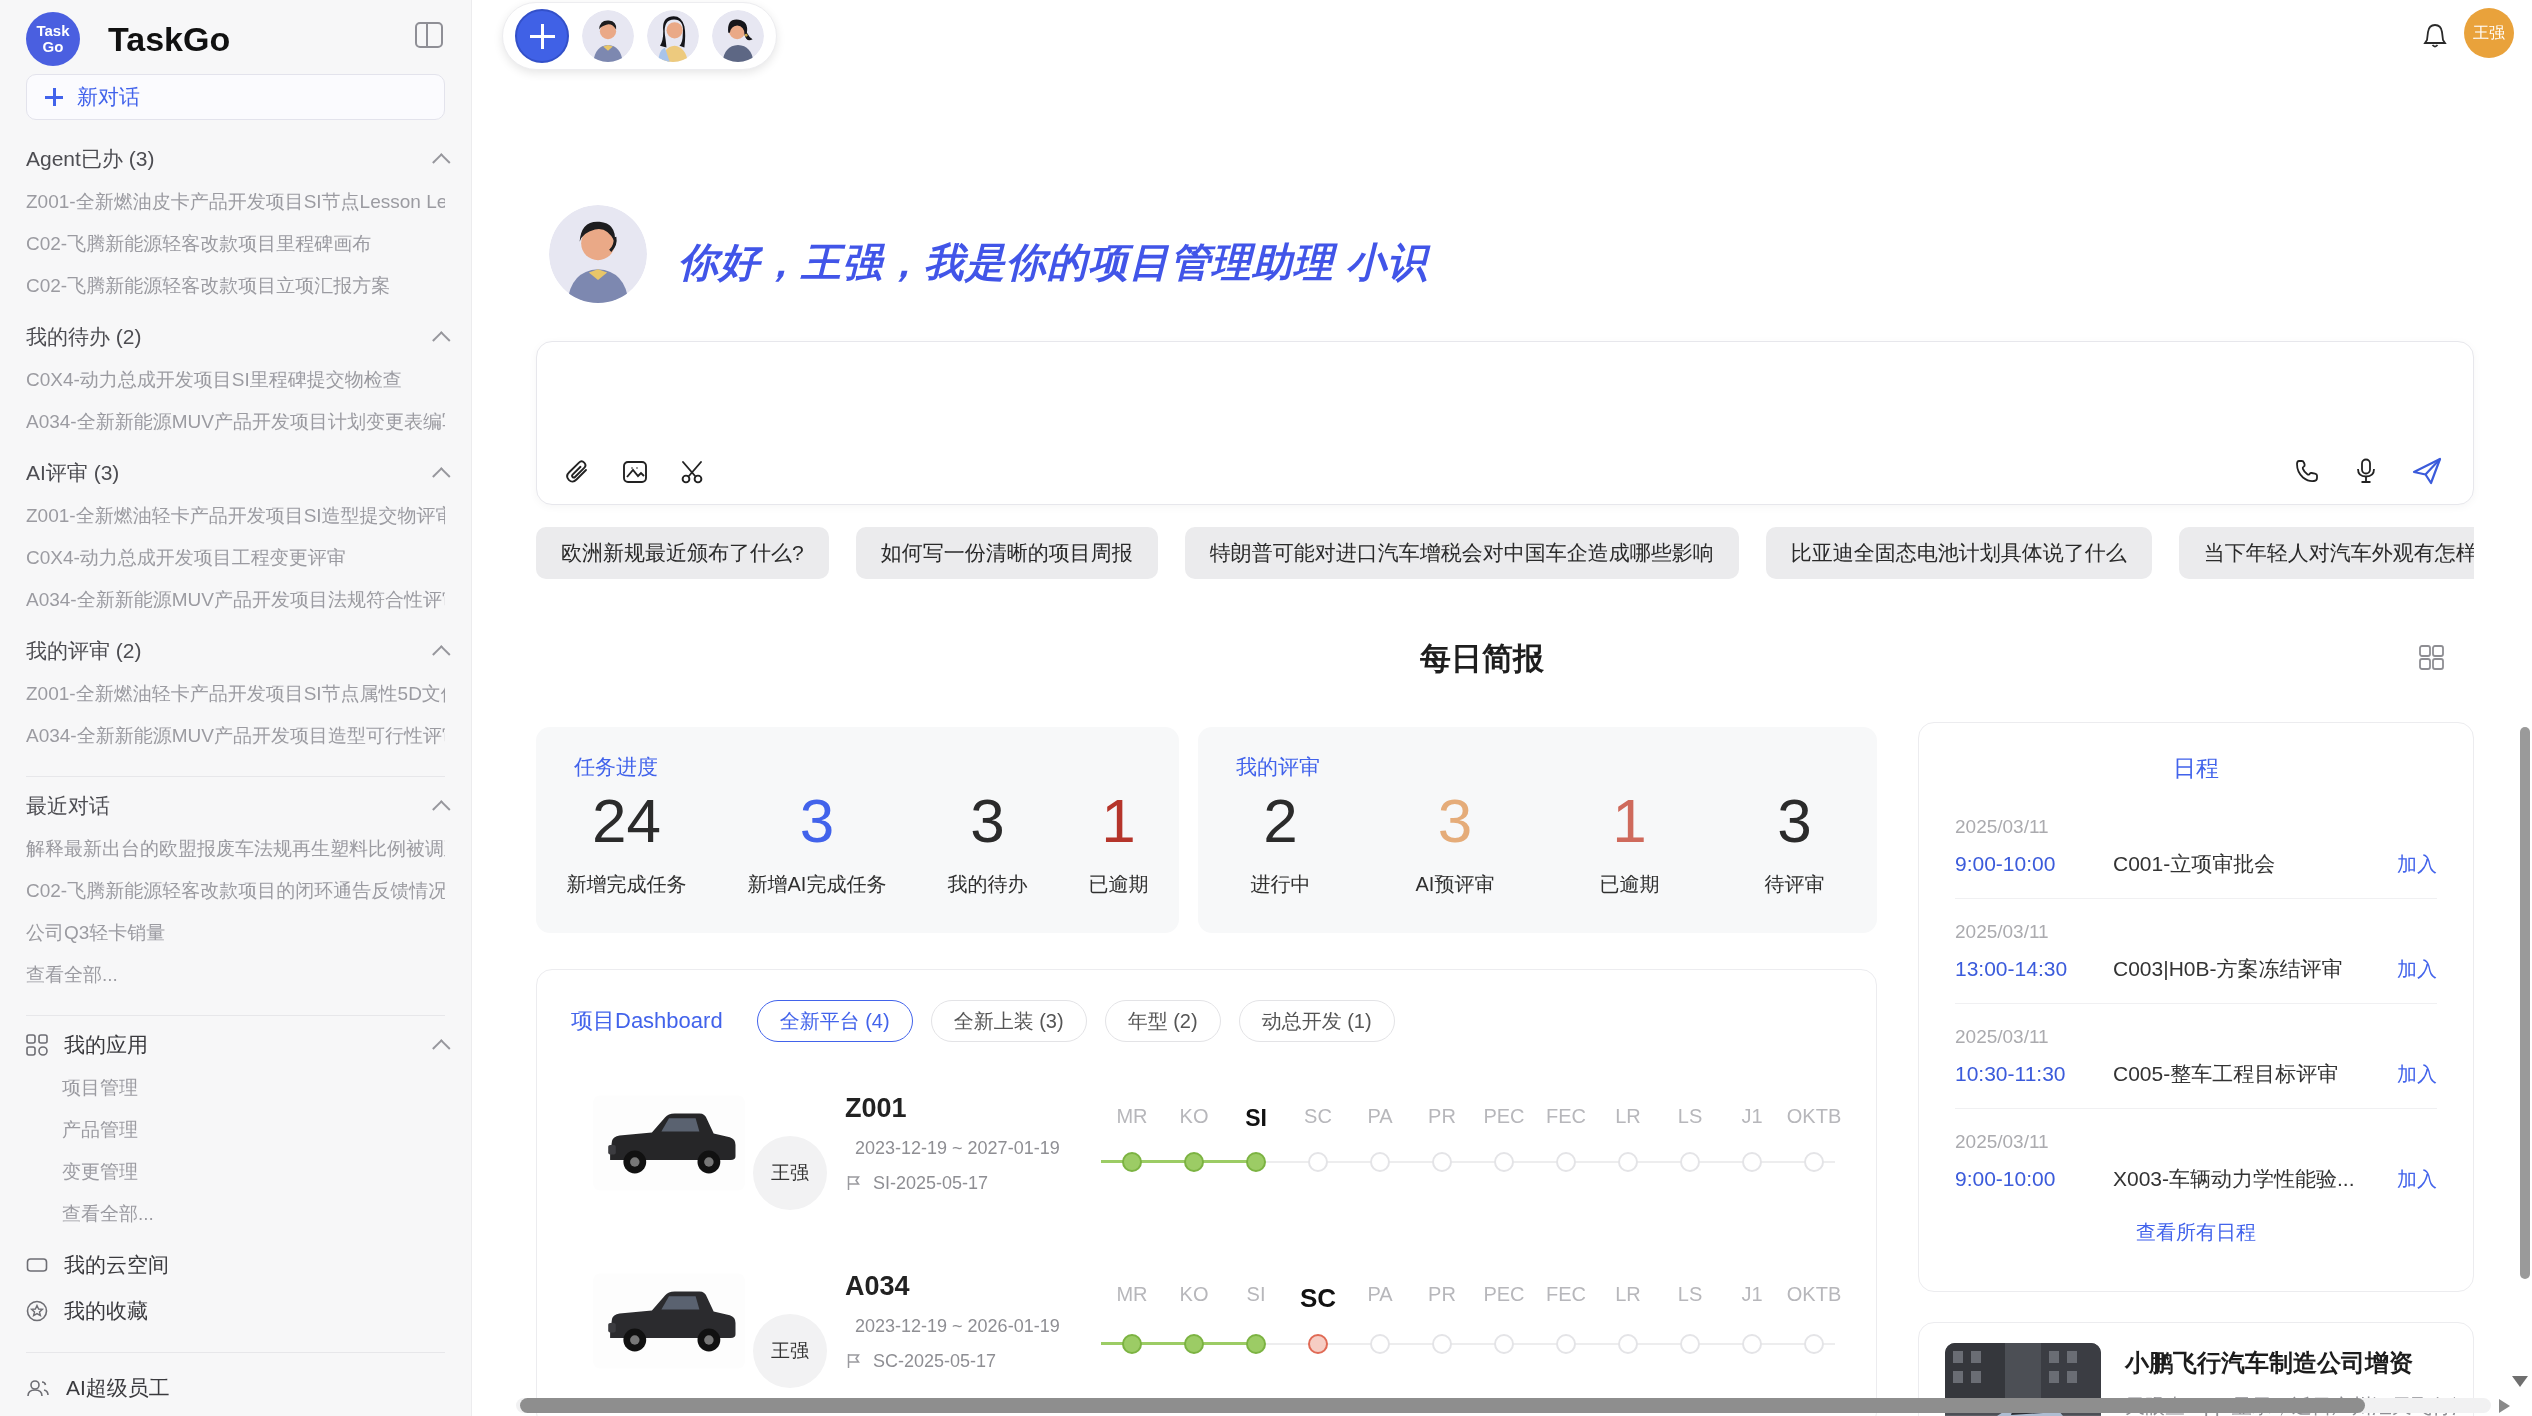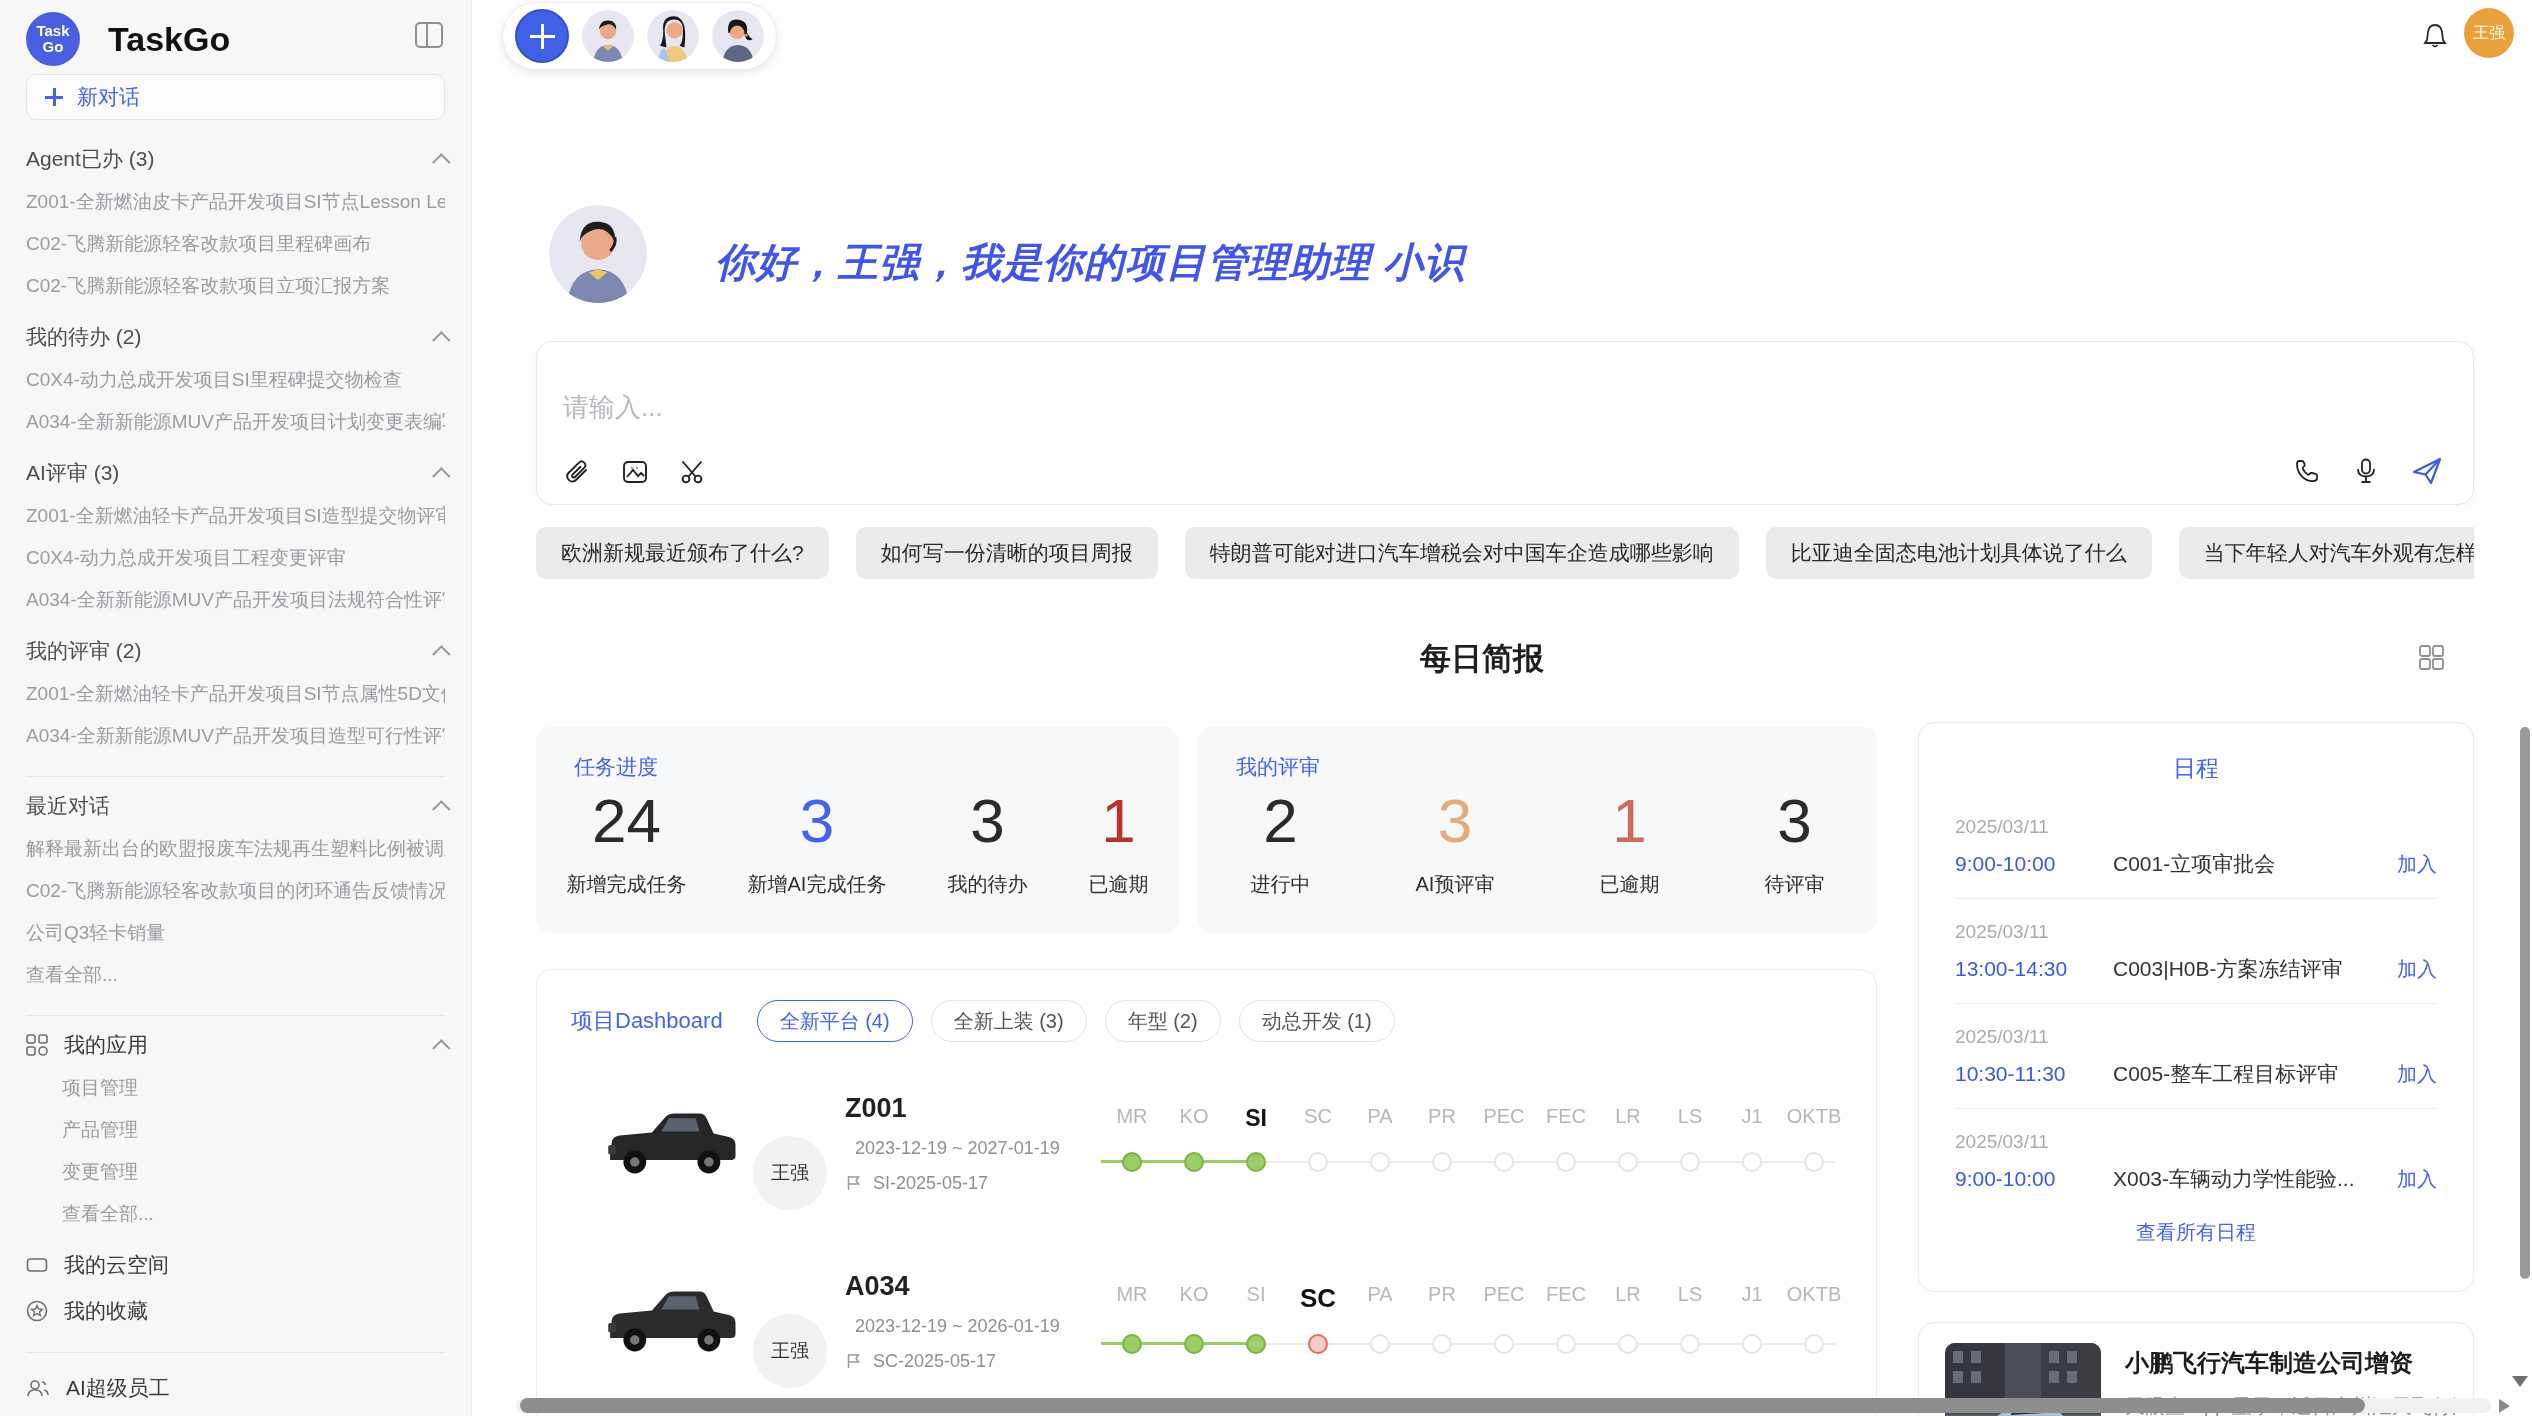--- a/index.html
+++ b/index.html
@@ -55,7 +55,7 @@
   
   .greet-avatar { position:absolute; left:549px; top:205px; width:98px; height:98px; border-radius:50%; overflow:hidden; }
   .greet-text { position:absolute; left:678px; top:235px; font-size:40px; font-weight:700; font-style:italic;
-                color:#4155e8; letter-spacing:1px;margin-left:37px; }
+                color:#4155e8; letter-spacing:1px; }
 
   
   .input-card { position:absolute; left:536px; top:341px; width:1938px; height:164px; background:#fff;

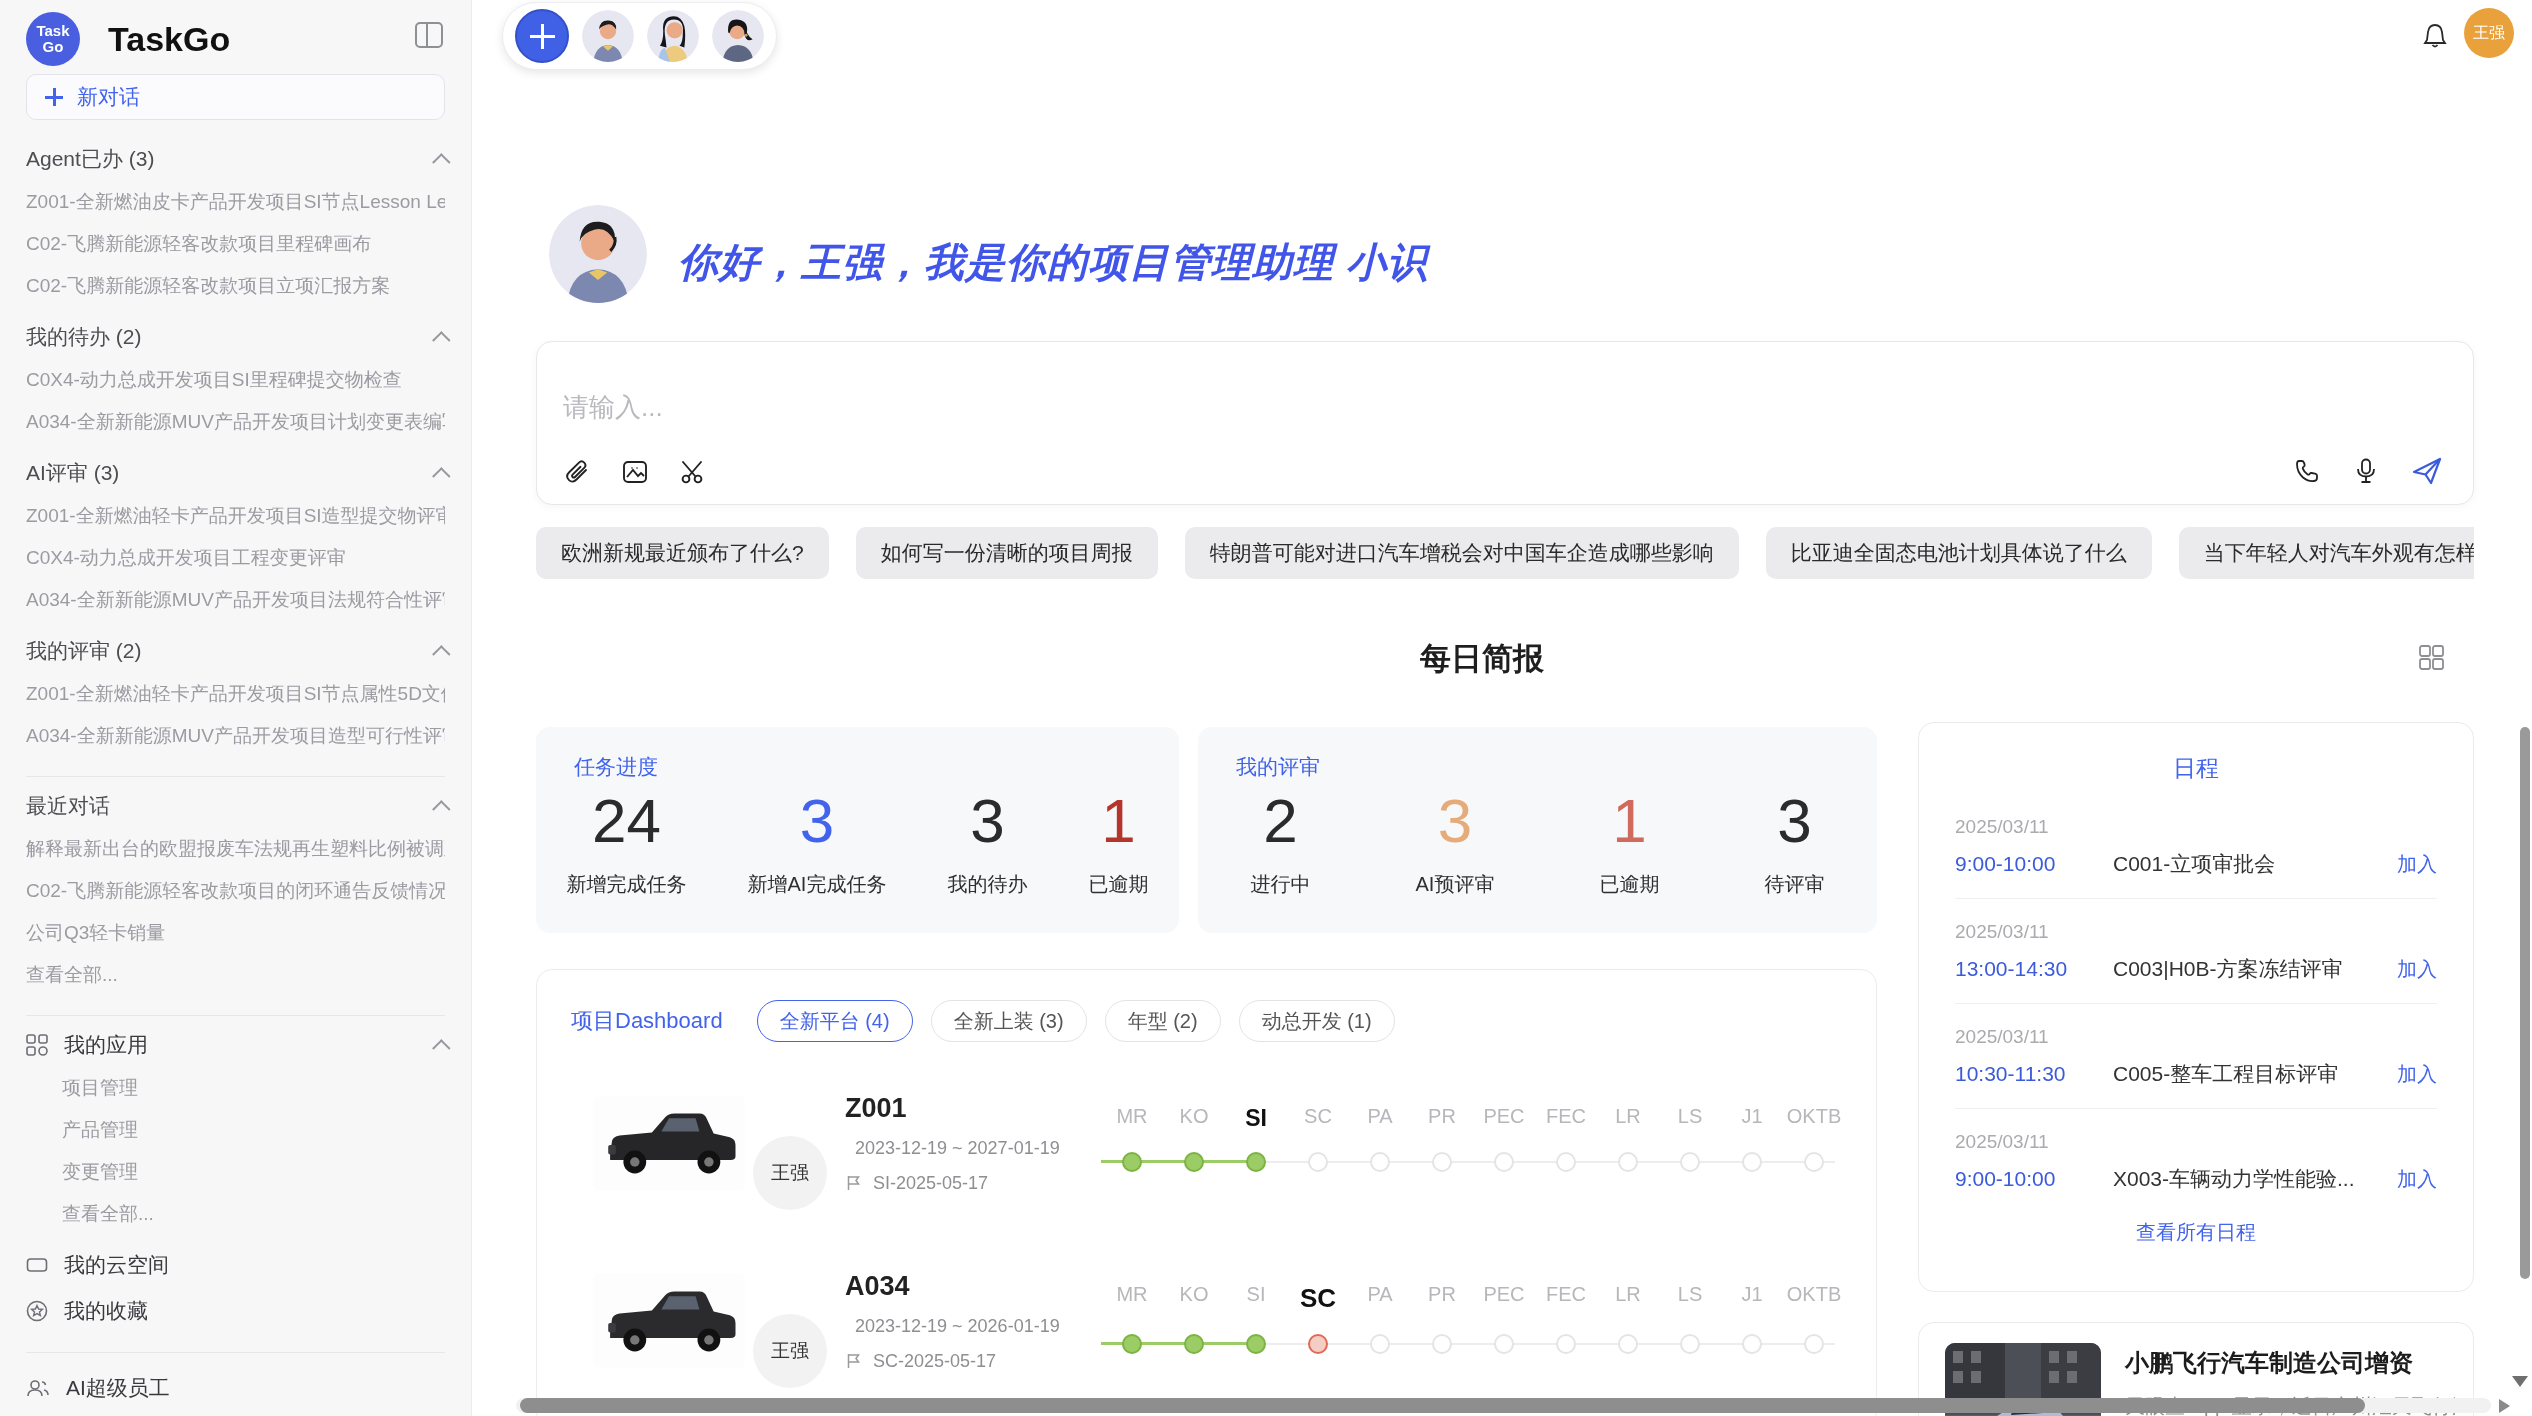--- a/index.html
+++ b/index.html
@@ -302,7 +302,6 @@
 <div class="greet-text">你好，王强，我是你的项目管理助理 小识</div>
 
 <div class="input-card">
-  <input type="text" placeholder="请输入..." style="">
   <div class="in-icons-l">
     <svg width="28" height="28" viewBox="0 0 28 28">
       <path d="M23 12 L13.5 21.5 Q9.5 25.5 5.8 21.8 Q2.2 18 6.2 14.2 L16 4.6 Q18.6 2 21.2 4.6 Q23.8 7.2 21.2 9.8 L12 19 Q10.8 20.2 9.6 19 Q8.4 17.8 9.6 16.6 L17.5 8.8" fill="none" stroke="#222" stroke-width="1.9" stroke-linecap="round"></path>

